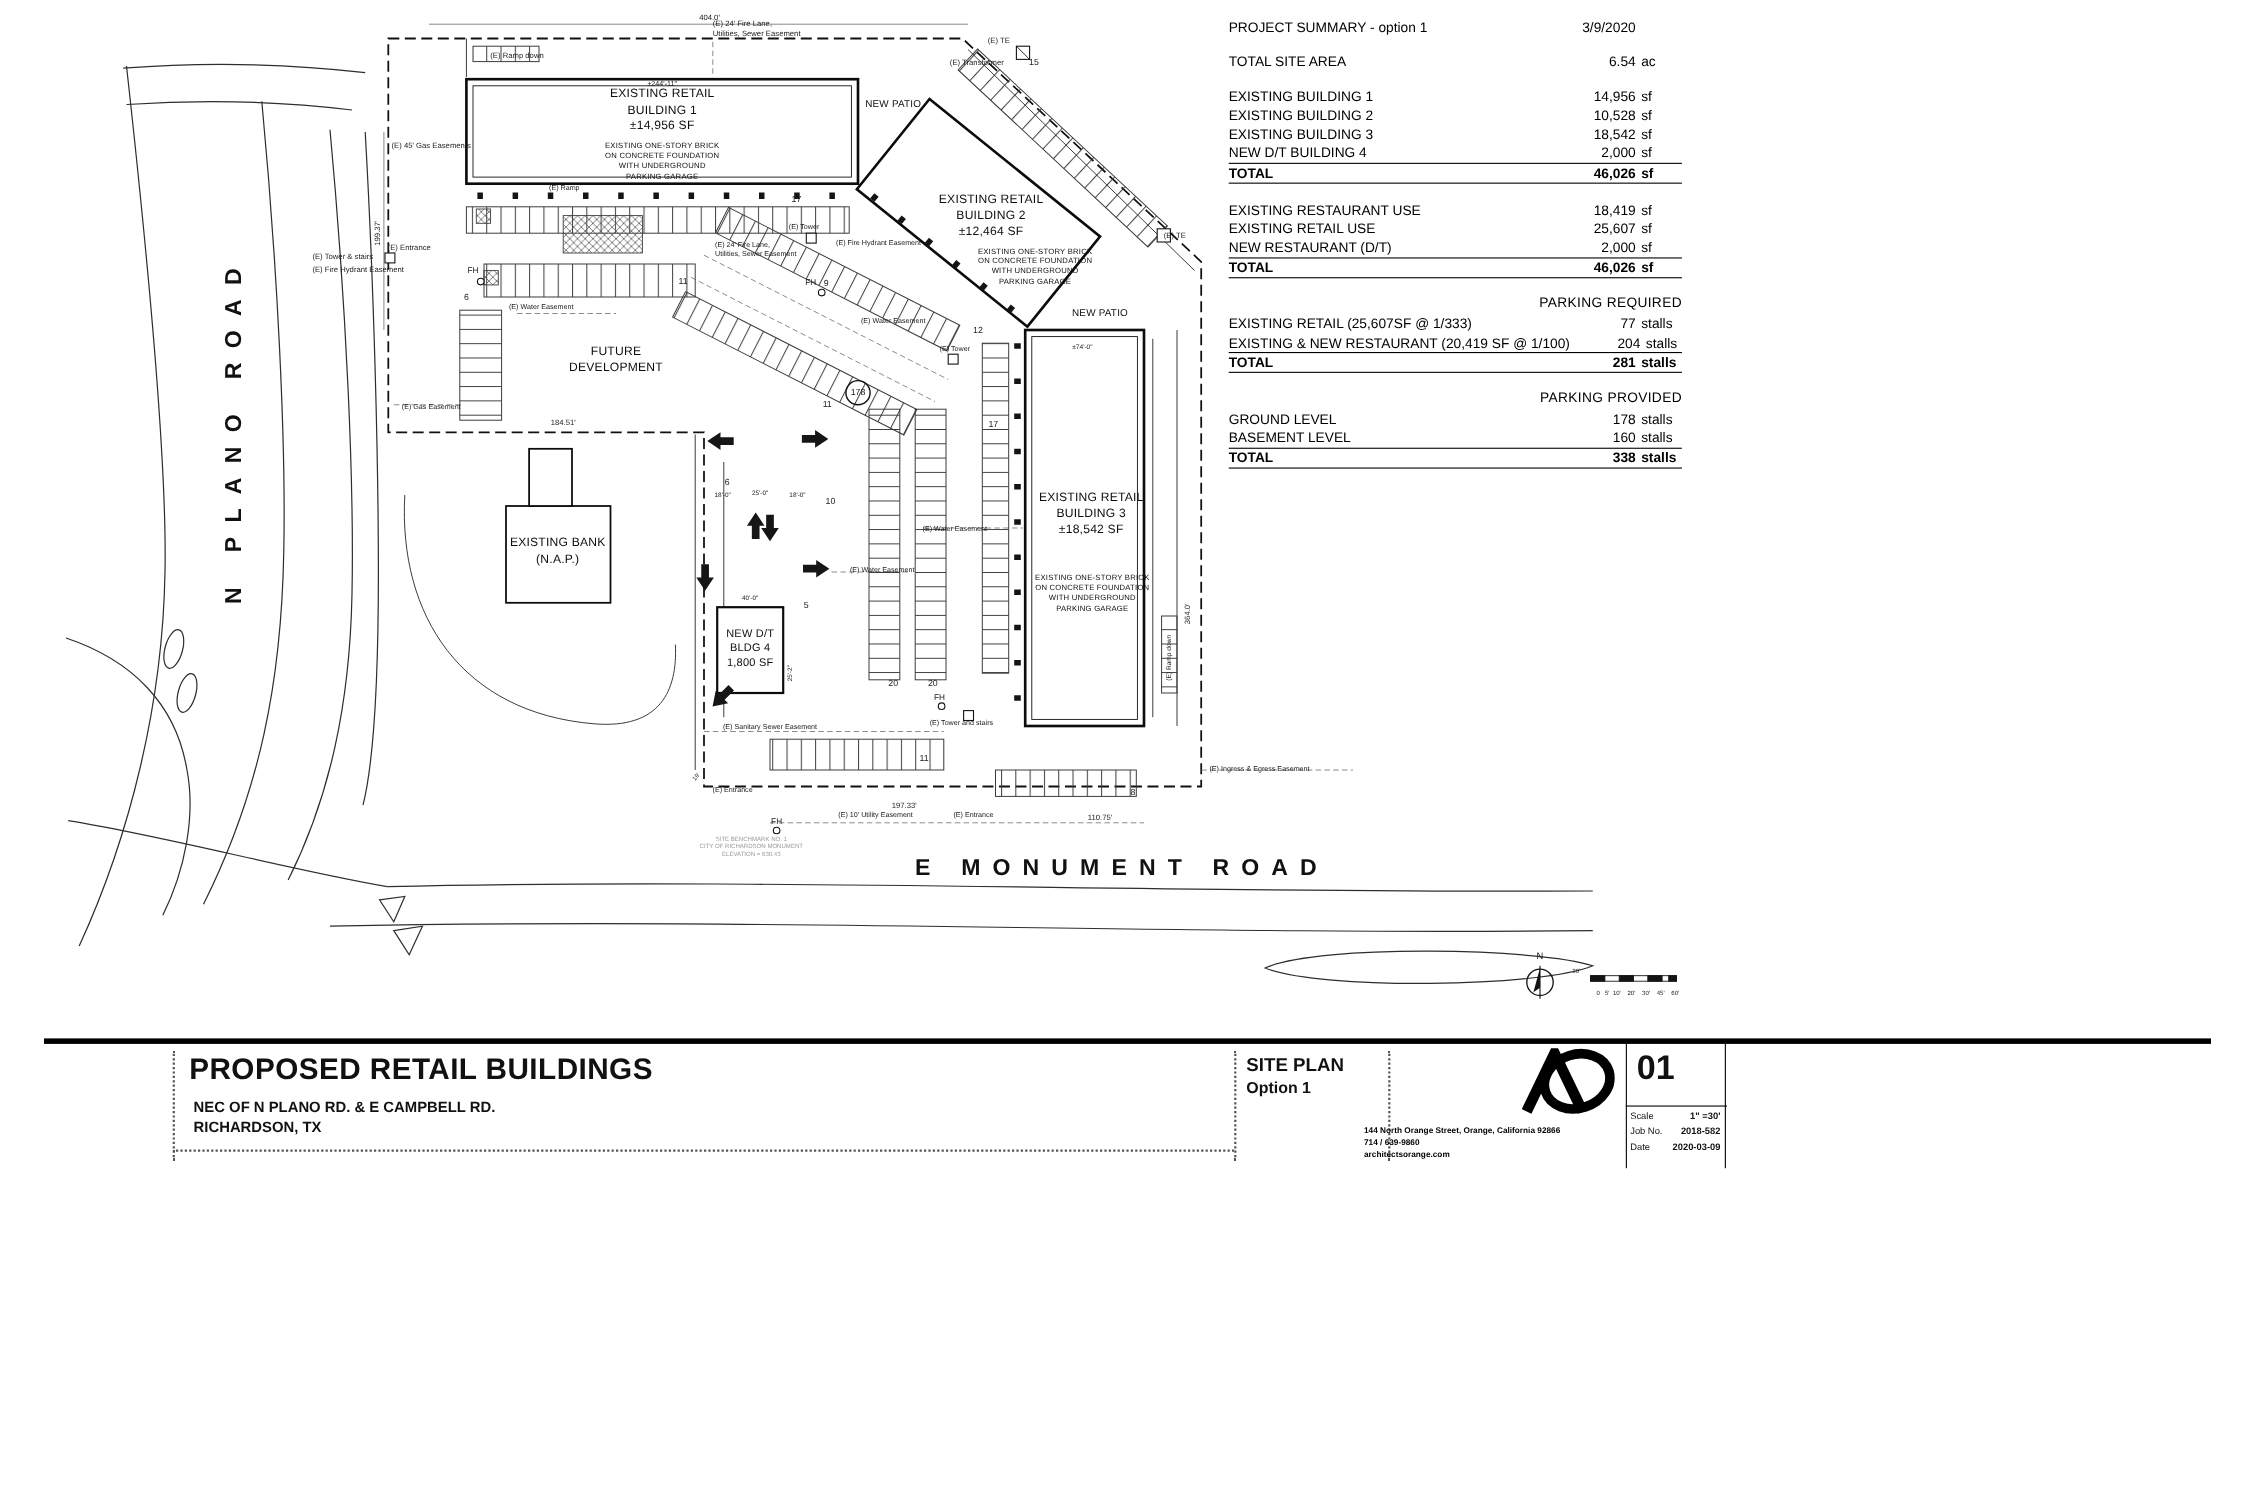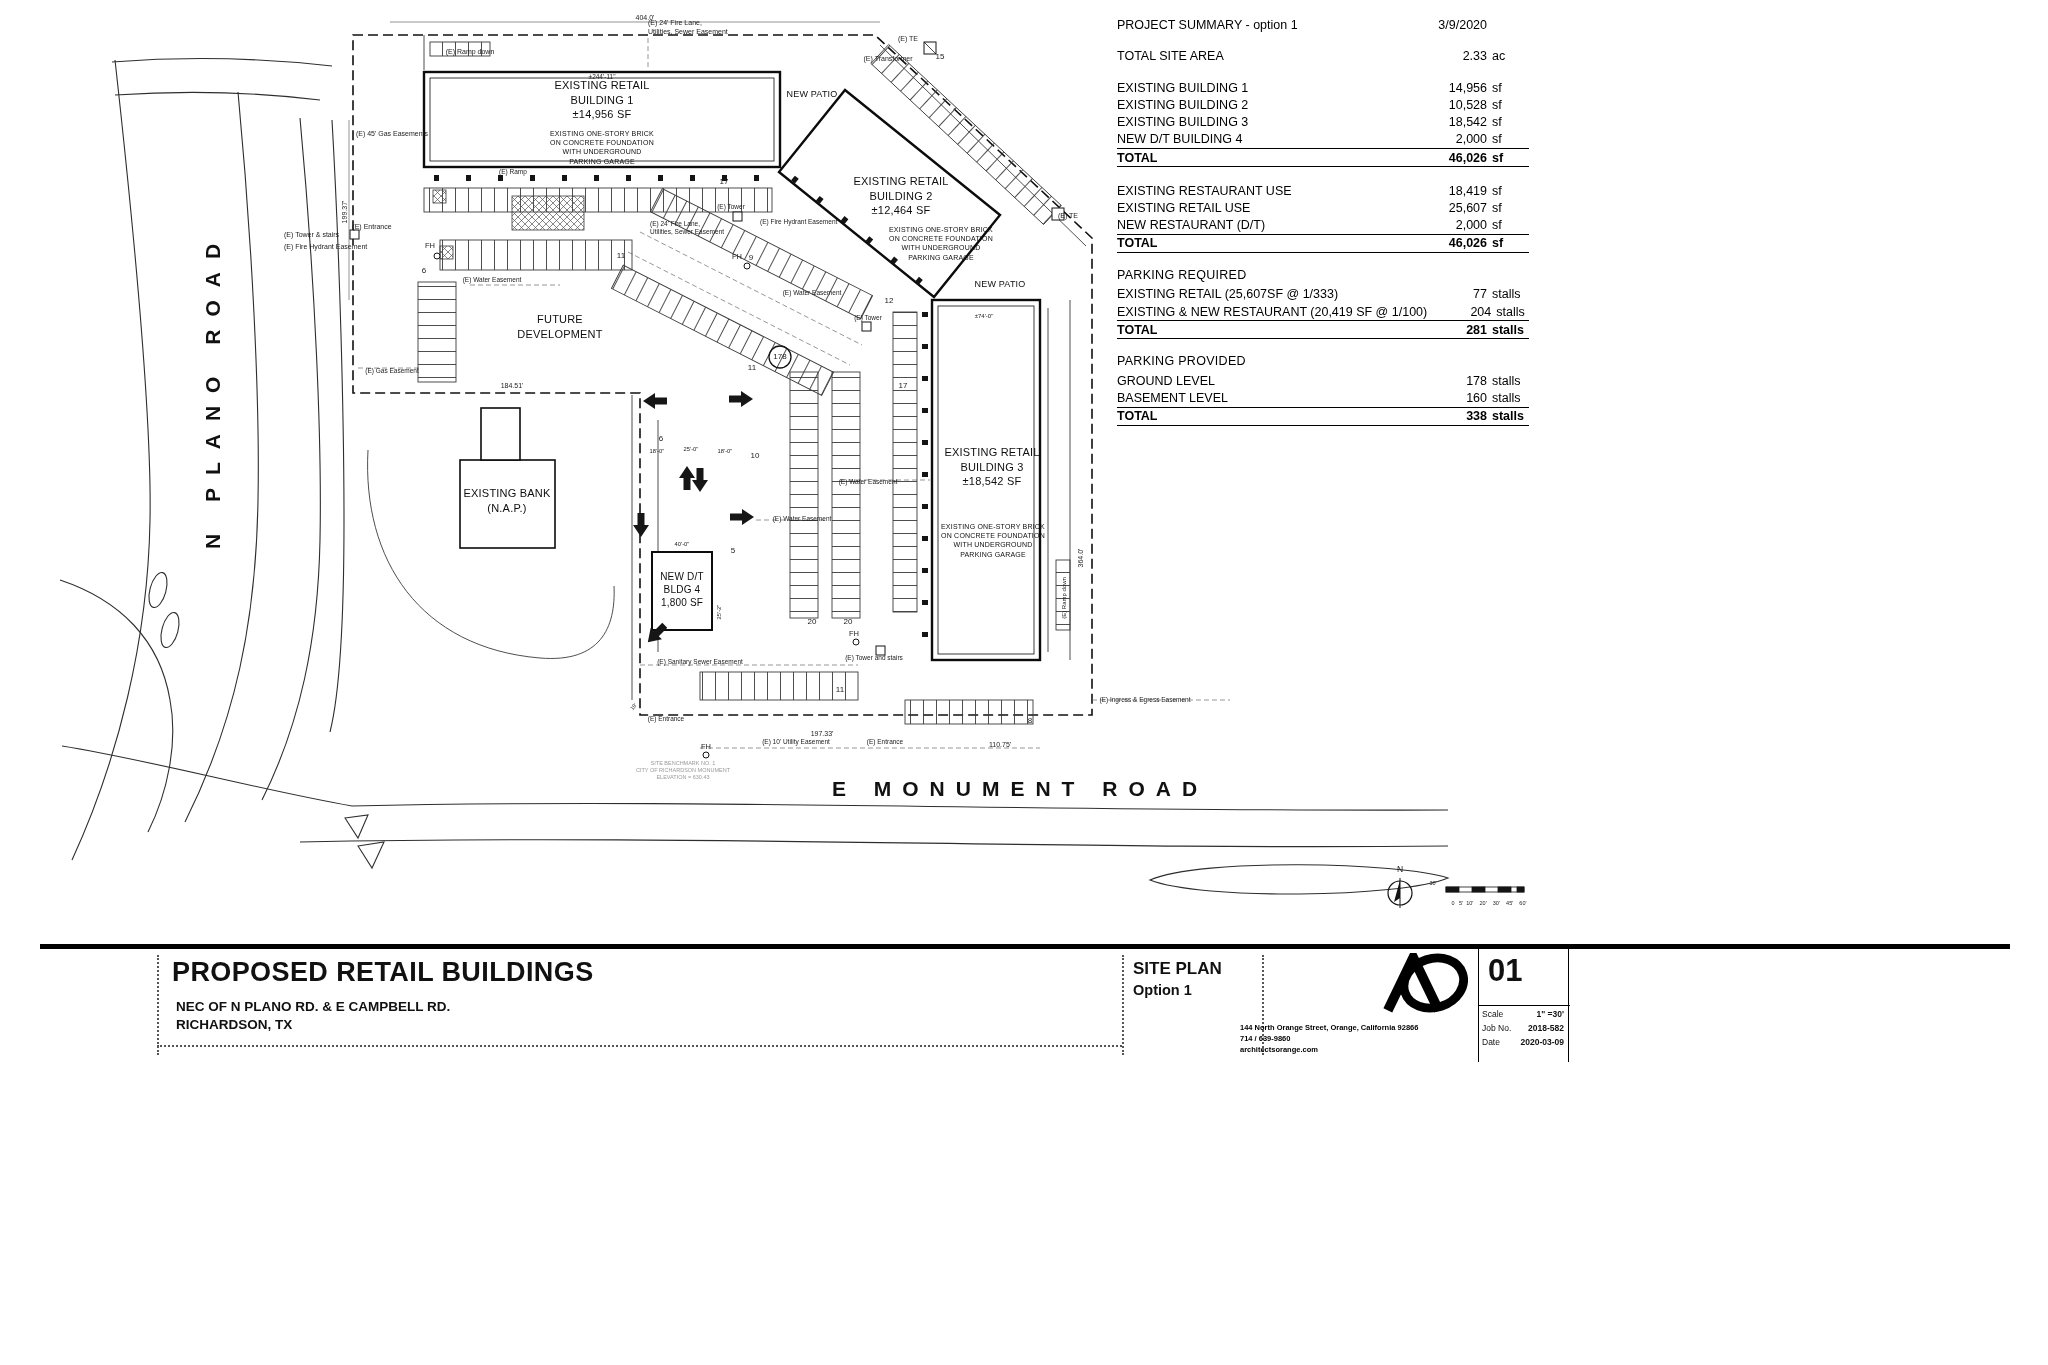--- a/index.html
+++ b/index.html
@@ -331,7 +331,7 @@
         <div class="ssec">
           <div class="srow">
             <span class="sl">TOTAL SITE AREA</span>
-            <span class="sv">2.33</span>
+            <span class="sv">6.54</span>
             <span class="su">ac</span>
           </div>
         </div>

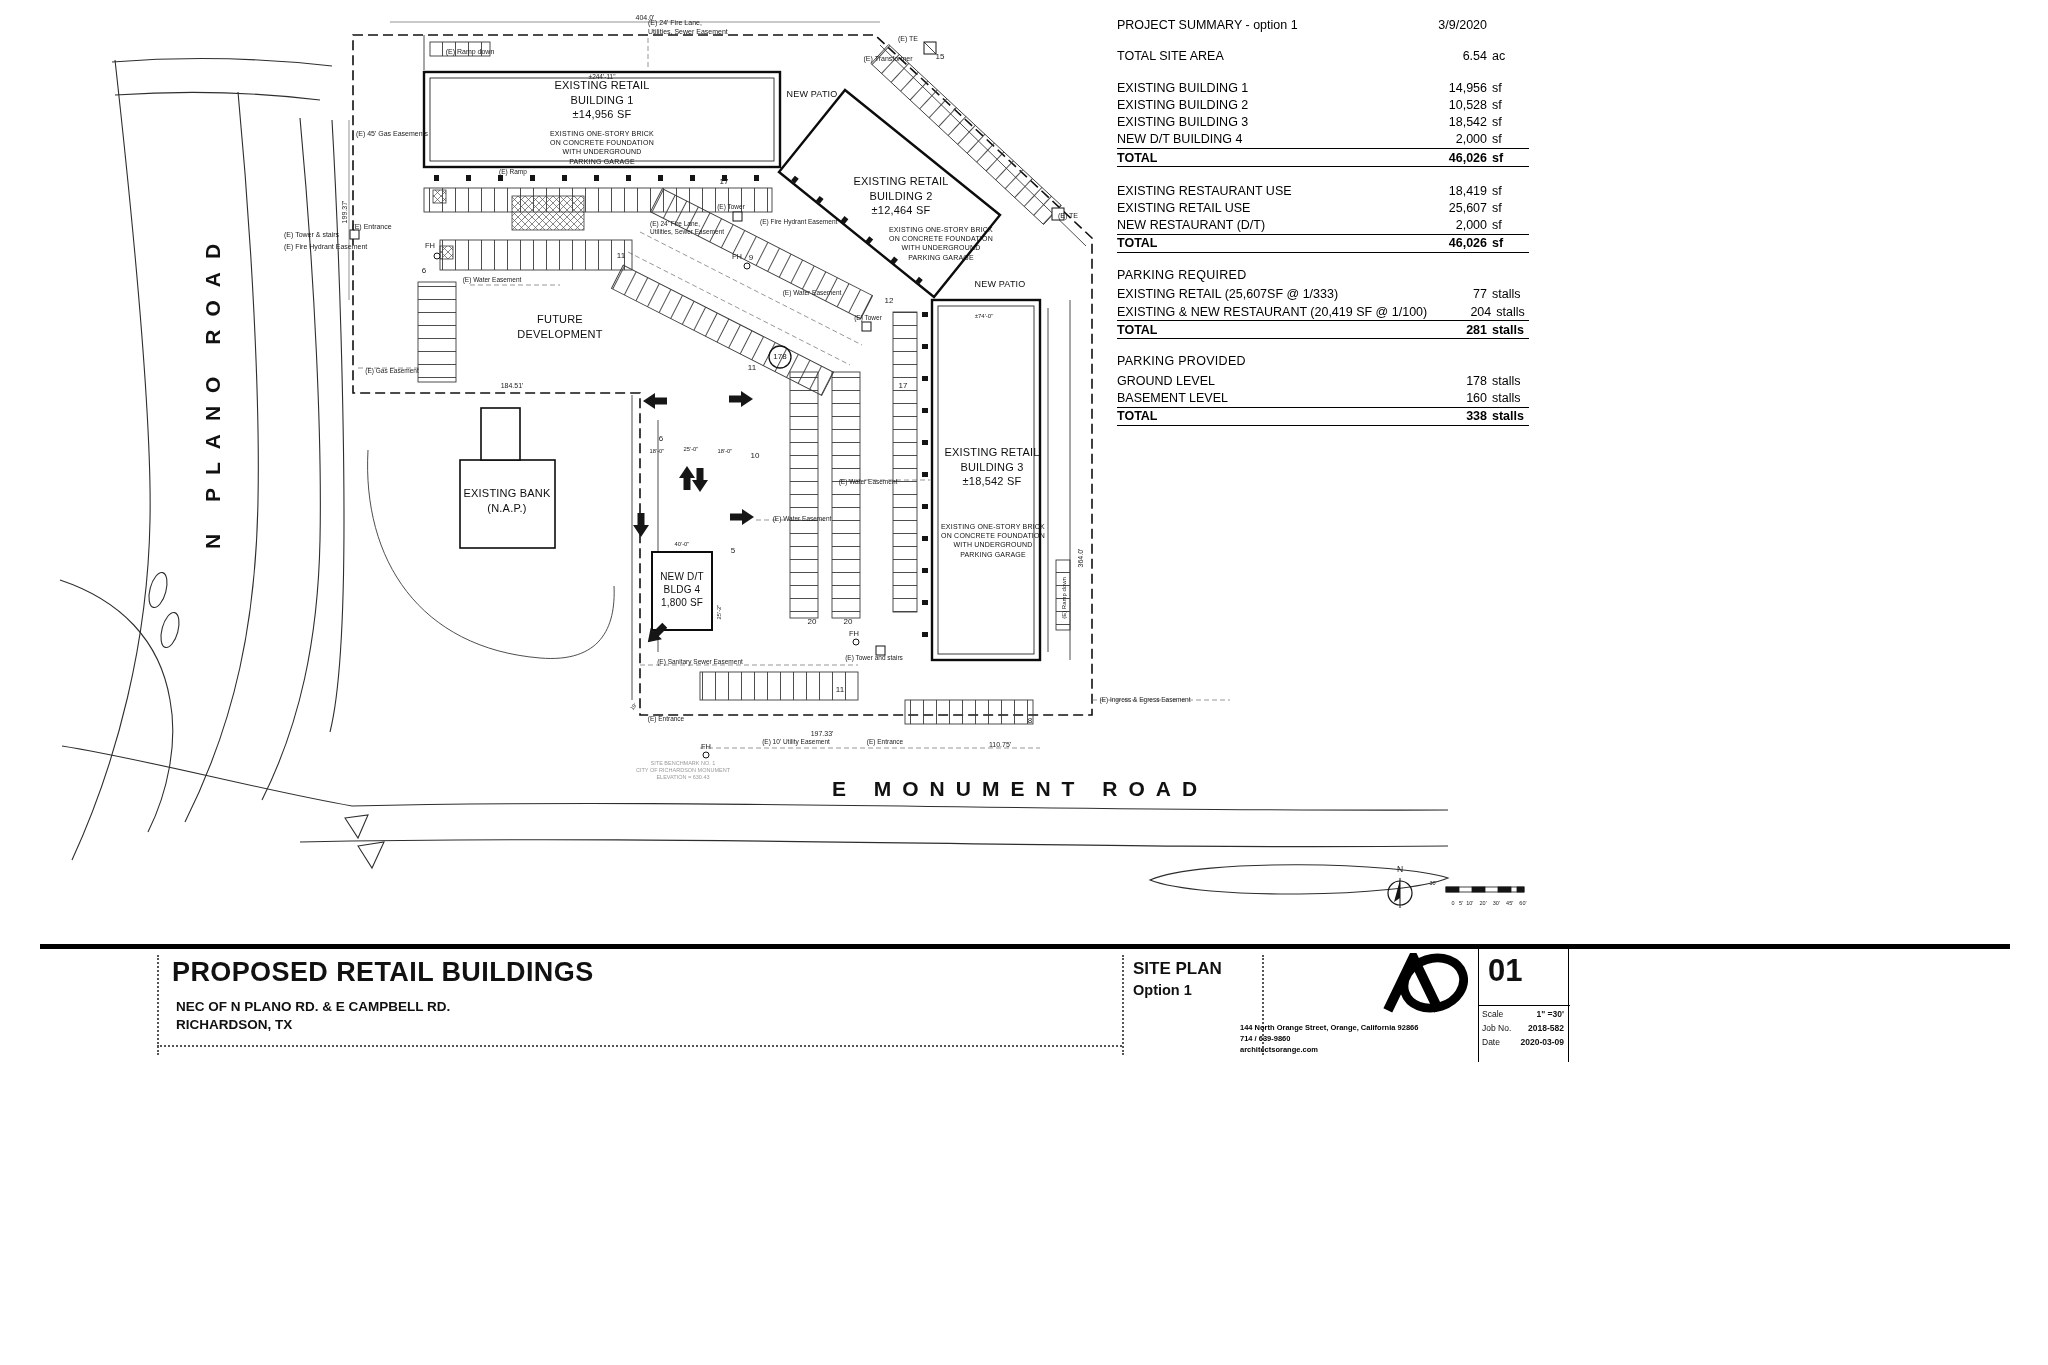--- a/index.html
+++ b/index.html
@@ -18,7 +18,7 @@
   .summary-head{display:grid;grid-template-columns:1fr 64px 42px;align-items:baseline}
   .sdate{text-align:right}
   .ssec{margin-top:15px}
-  .shead{text-align:left;margin-bottom:4px;letter-spacing:.3px}
+  .shead{text-align:right;margin-bottom:4px;letter-spacing:.3px}
   .srow{display:grid;grid-template-columns:1fr 64px 42px;padding:1.6px 0;align-items:baseline}
   .sl{white-space:nowrap}
   .sv{text-align:right}

